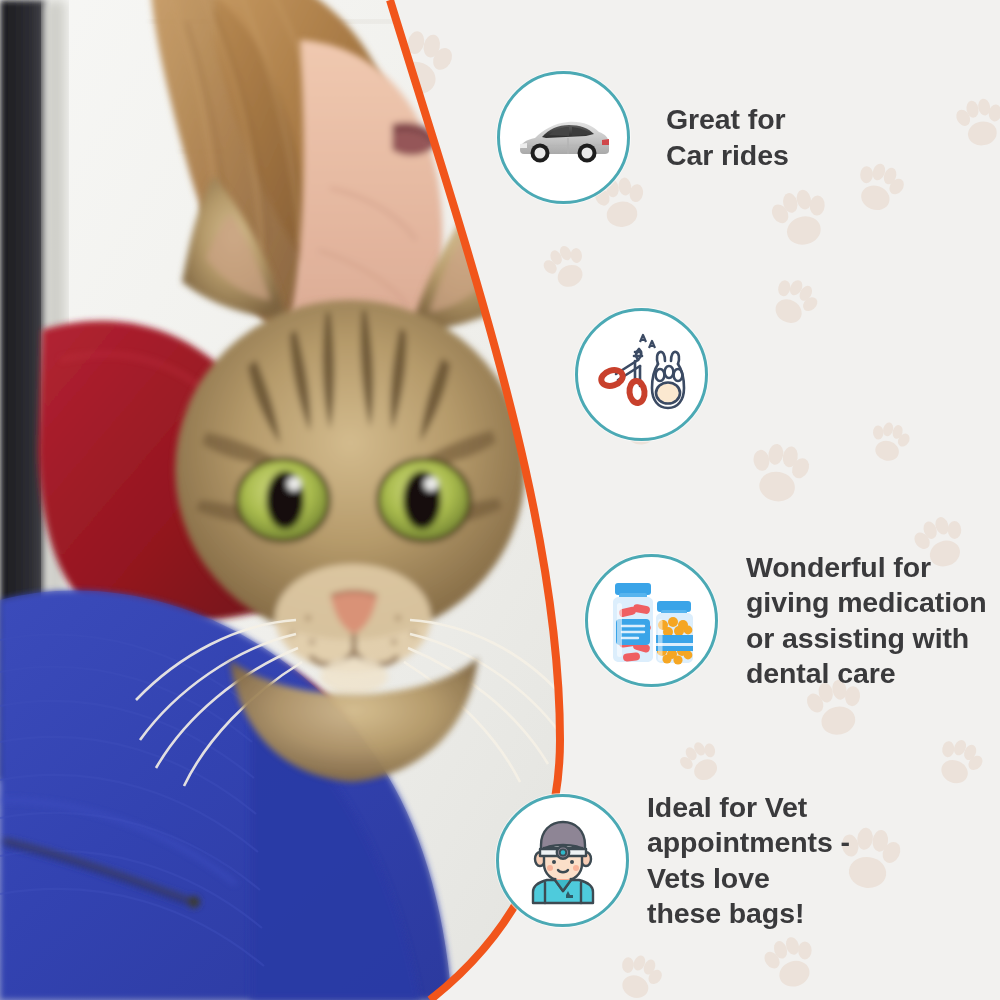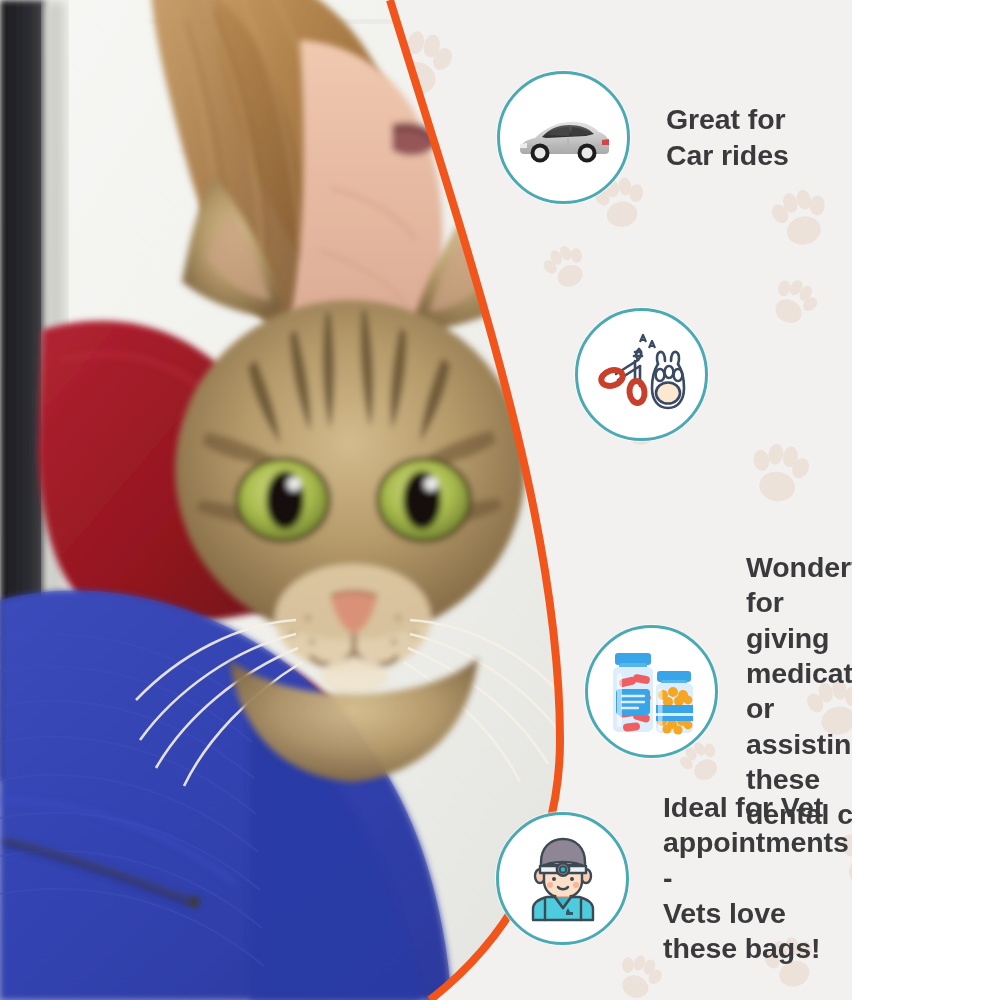--- a/index.html
+++ b/index.html
@@ -14,7 +14,7 @@
 
   .infographic {
     position: relative;
-    width: 852px;
+    width: 1000px;
     height: 1000px;
     overflow: hidden;
     background: #f2f1ef;

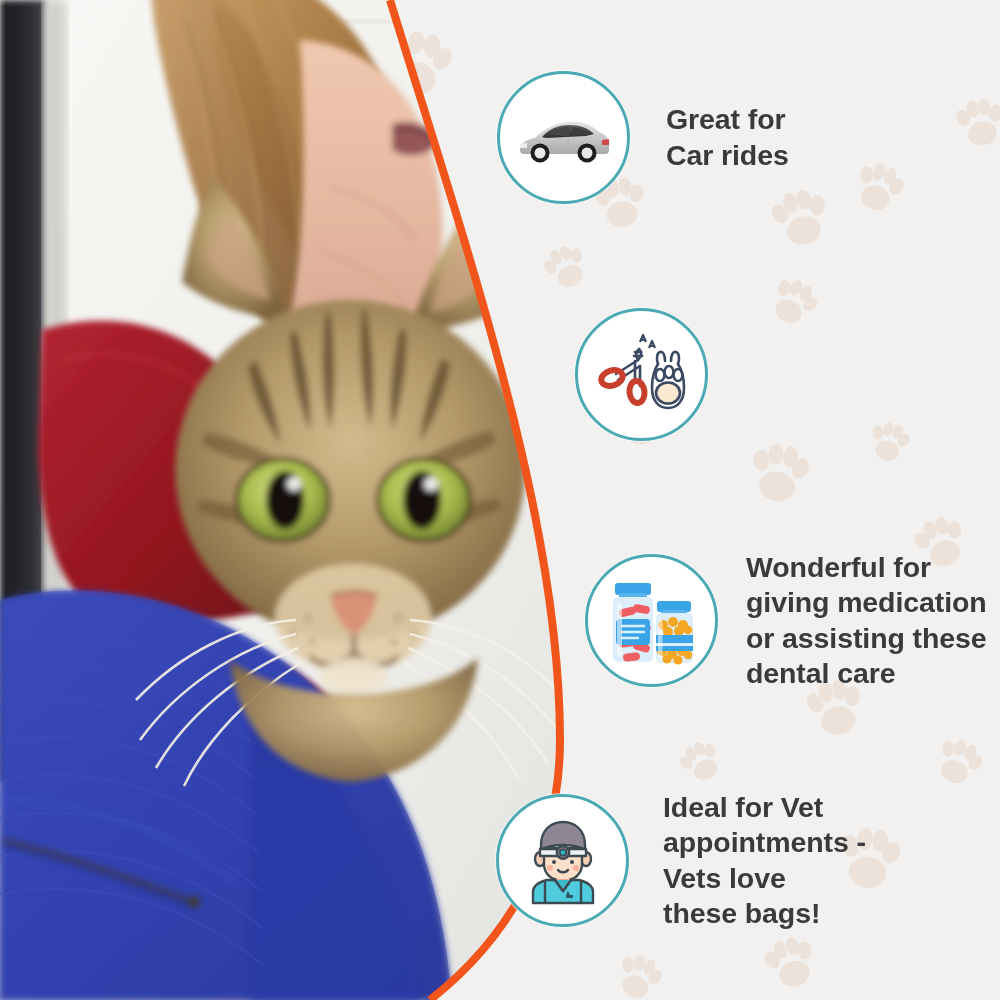--- a/index.html
+++ b/index.html
@@ -499,7 +499,7 @@
     </div>
     <div class="feature-text">Wonderful for
 giving medication
-or assisting these
+or assisting with
 dental care</div>
   </div>
 

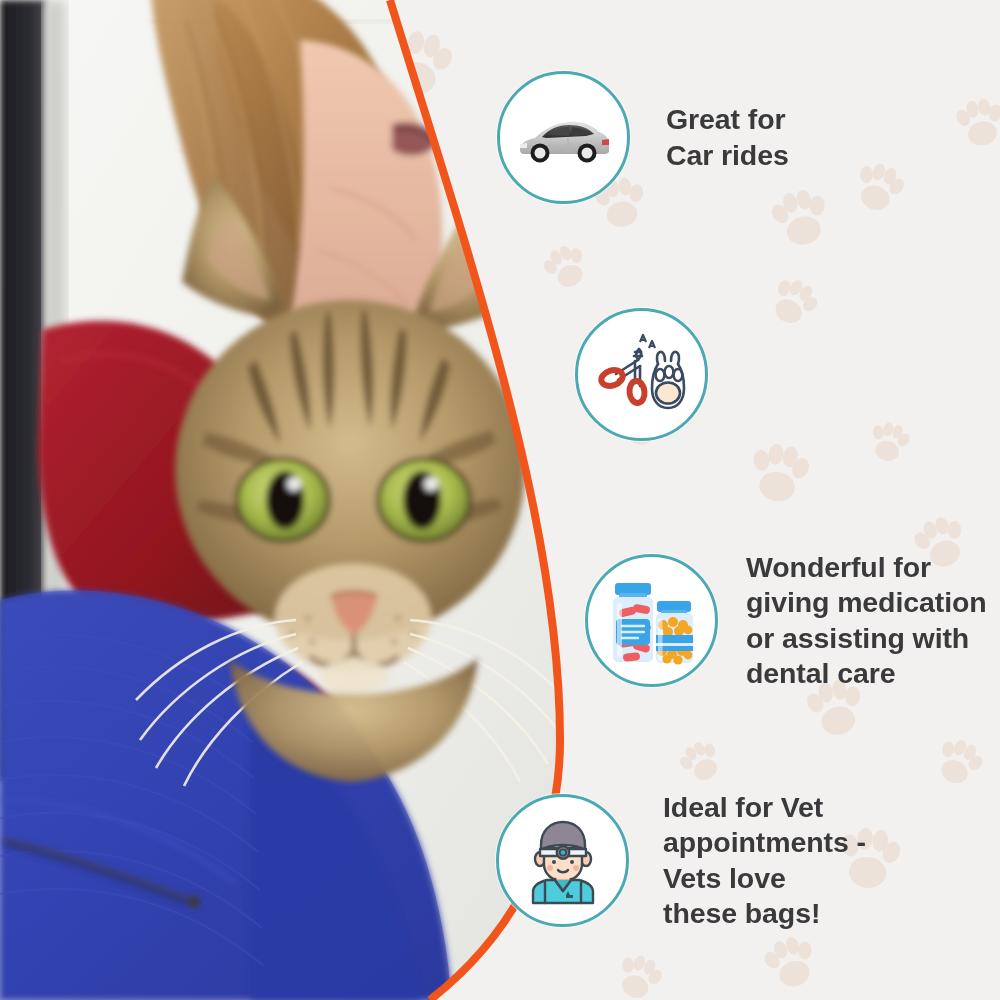--- a/index.html
+++ b/index.html
@@ -100,7 +100,7 @@
 
   #feature-1 .feature-text { margin-left: 30px; }
   #feature-2 .feature-text { margin-left: 28px; }
-  #feature-3 .feature-text { margin-left: 34px; }
+  #feature-3 .feature-text { margin-left: 18px; }
 </style>
 </head>
 <body>

